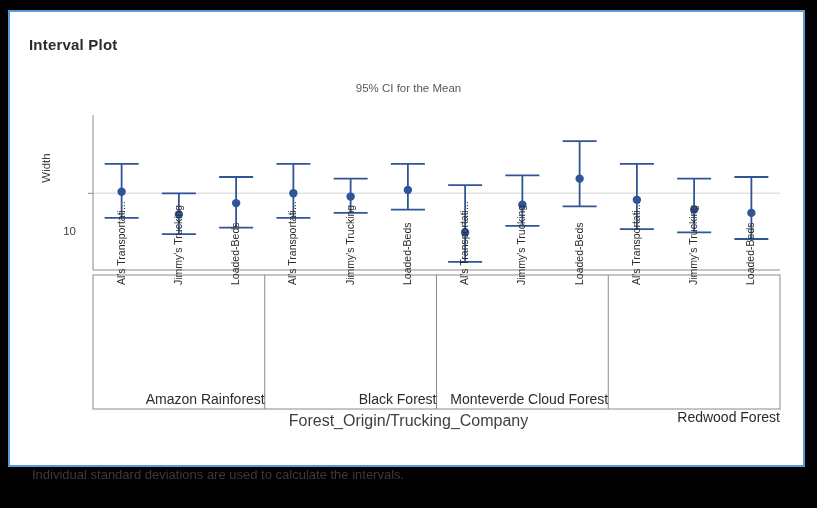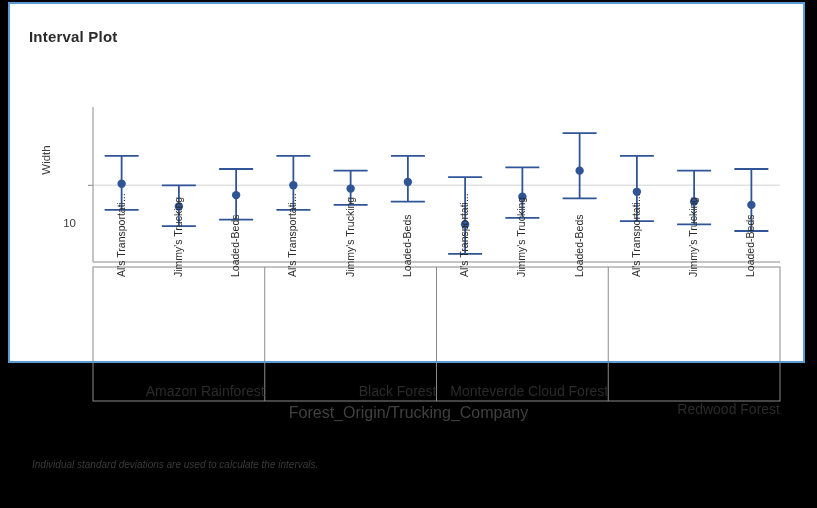--- a/index.html
+++ b/index.html
@@ -4,7 +4,7 @@
 <style>
   html,body{margin:0;padding:0;background:#000;}
   body{width:817px;height:508px;font-family:"Liberation Sans",sans-serif;overflow:hidden;}
-  .card{position:absolute;left:8px;top:2px;width:797px;height:361px;background:#fff;border:2px solid #5b9bd5;box-sizing:border-box;}
+  .card{position:absolute;left:8px;top:10px;width:797px;height:457px;background:#fff;border:2px solid #5b9bd5;box-sizing:border-box;}
   .title{position:absolute;left:19px;top:24px;font-size:15px;color:#2b2b2b;font-weight:600;letter-spacing:.2px;}
   .subtitle{position:absolute;left:0;top:70px;width:797px;text-align:center;font-size:11.5px;color:#595959;}
   .plot{position:absolute;left:0;top:0;width:797px;height:489px;}

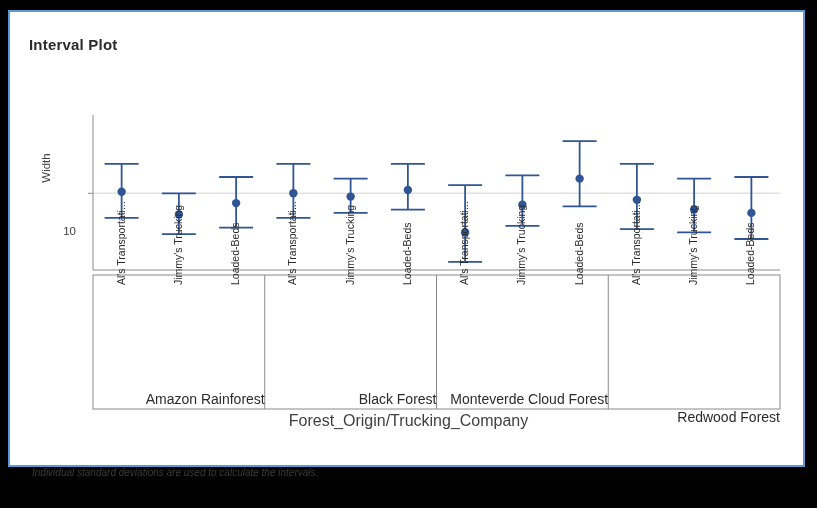--- a/index.html
+++ b/index.html
@@ -24,6 +24,7 @@
 <div class="card">
 
   <div class="title">Interval Plot</div>
+  <div class="subtitle">95% CI for the Mean</div>
 
   <div class="plot">
     <svg width="797" height="489">

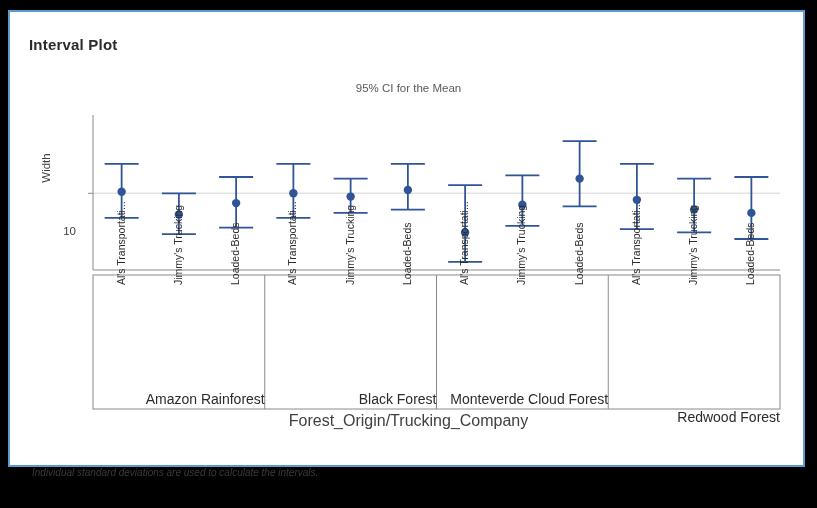--- a/index.html
+++ b/index.html
@@ -12,7 +12,7 @@
           transform:rotate(-90deg);transform-origin:center center;}
   .ytick{position:absolute;left:40px;width:26px;text-align:right;font-size:11.5px;color:#404040;}
   .axis-title{position:absolute;left:0;top:400px;width:797px;text-align:center;font-size:16px;color:#404040;}
-  .footnote{position:absolute;left:22px;top:455px;font-size:10px;color:#3b3b3b;font-style:italic;}
+  .footnote{position:absolute;left:22px;top:455px;font-size:13px;color:#3b3b3b;}
   .cat-label{position:absolute;font-size:10.5px;color:#2b2b2b;white-space:nowrap;
              transform:rotate(-90deg);transform-origin:left bottom;}
   .grp-label{position:absolute;font-size:14px;color:#2b2b2b;text-align:right;white-space:nowrap;}

